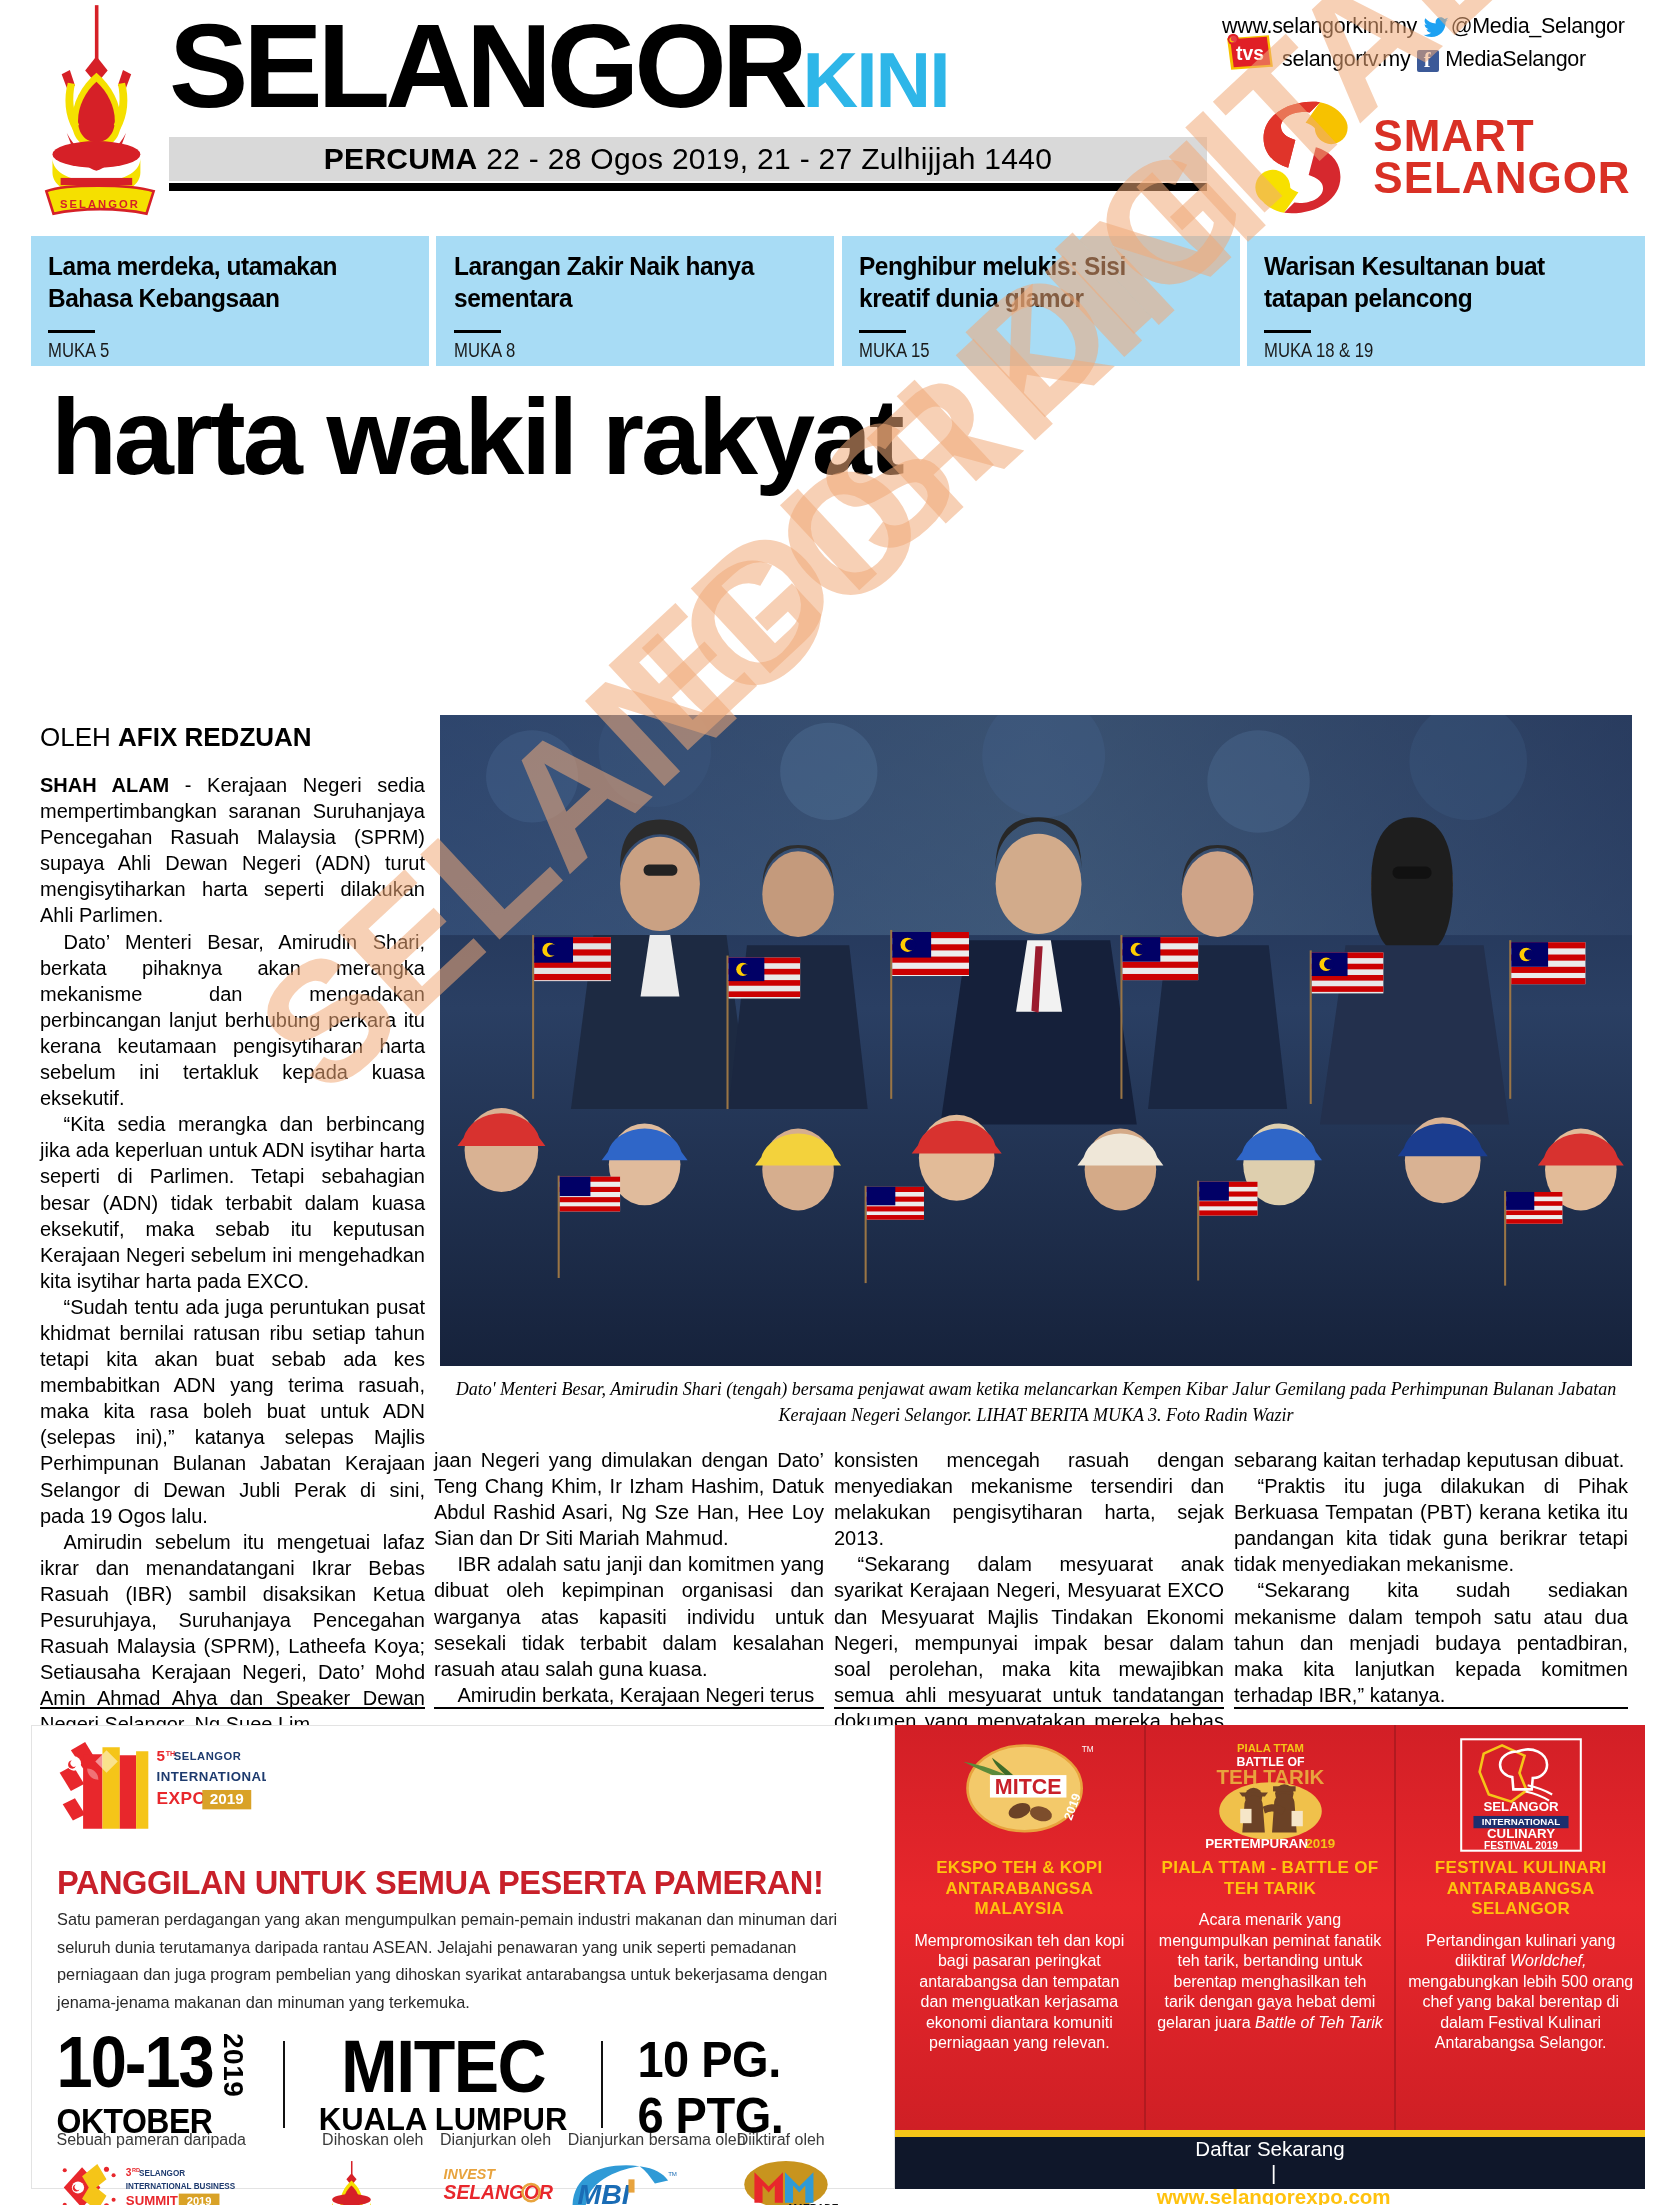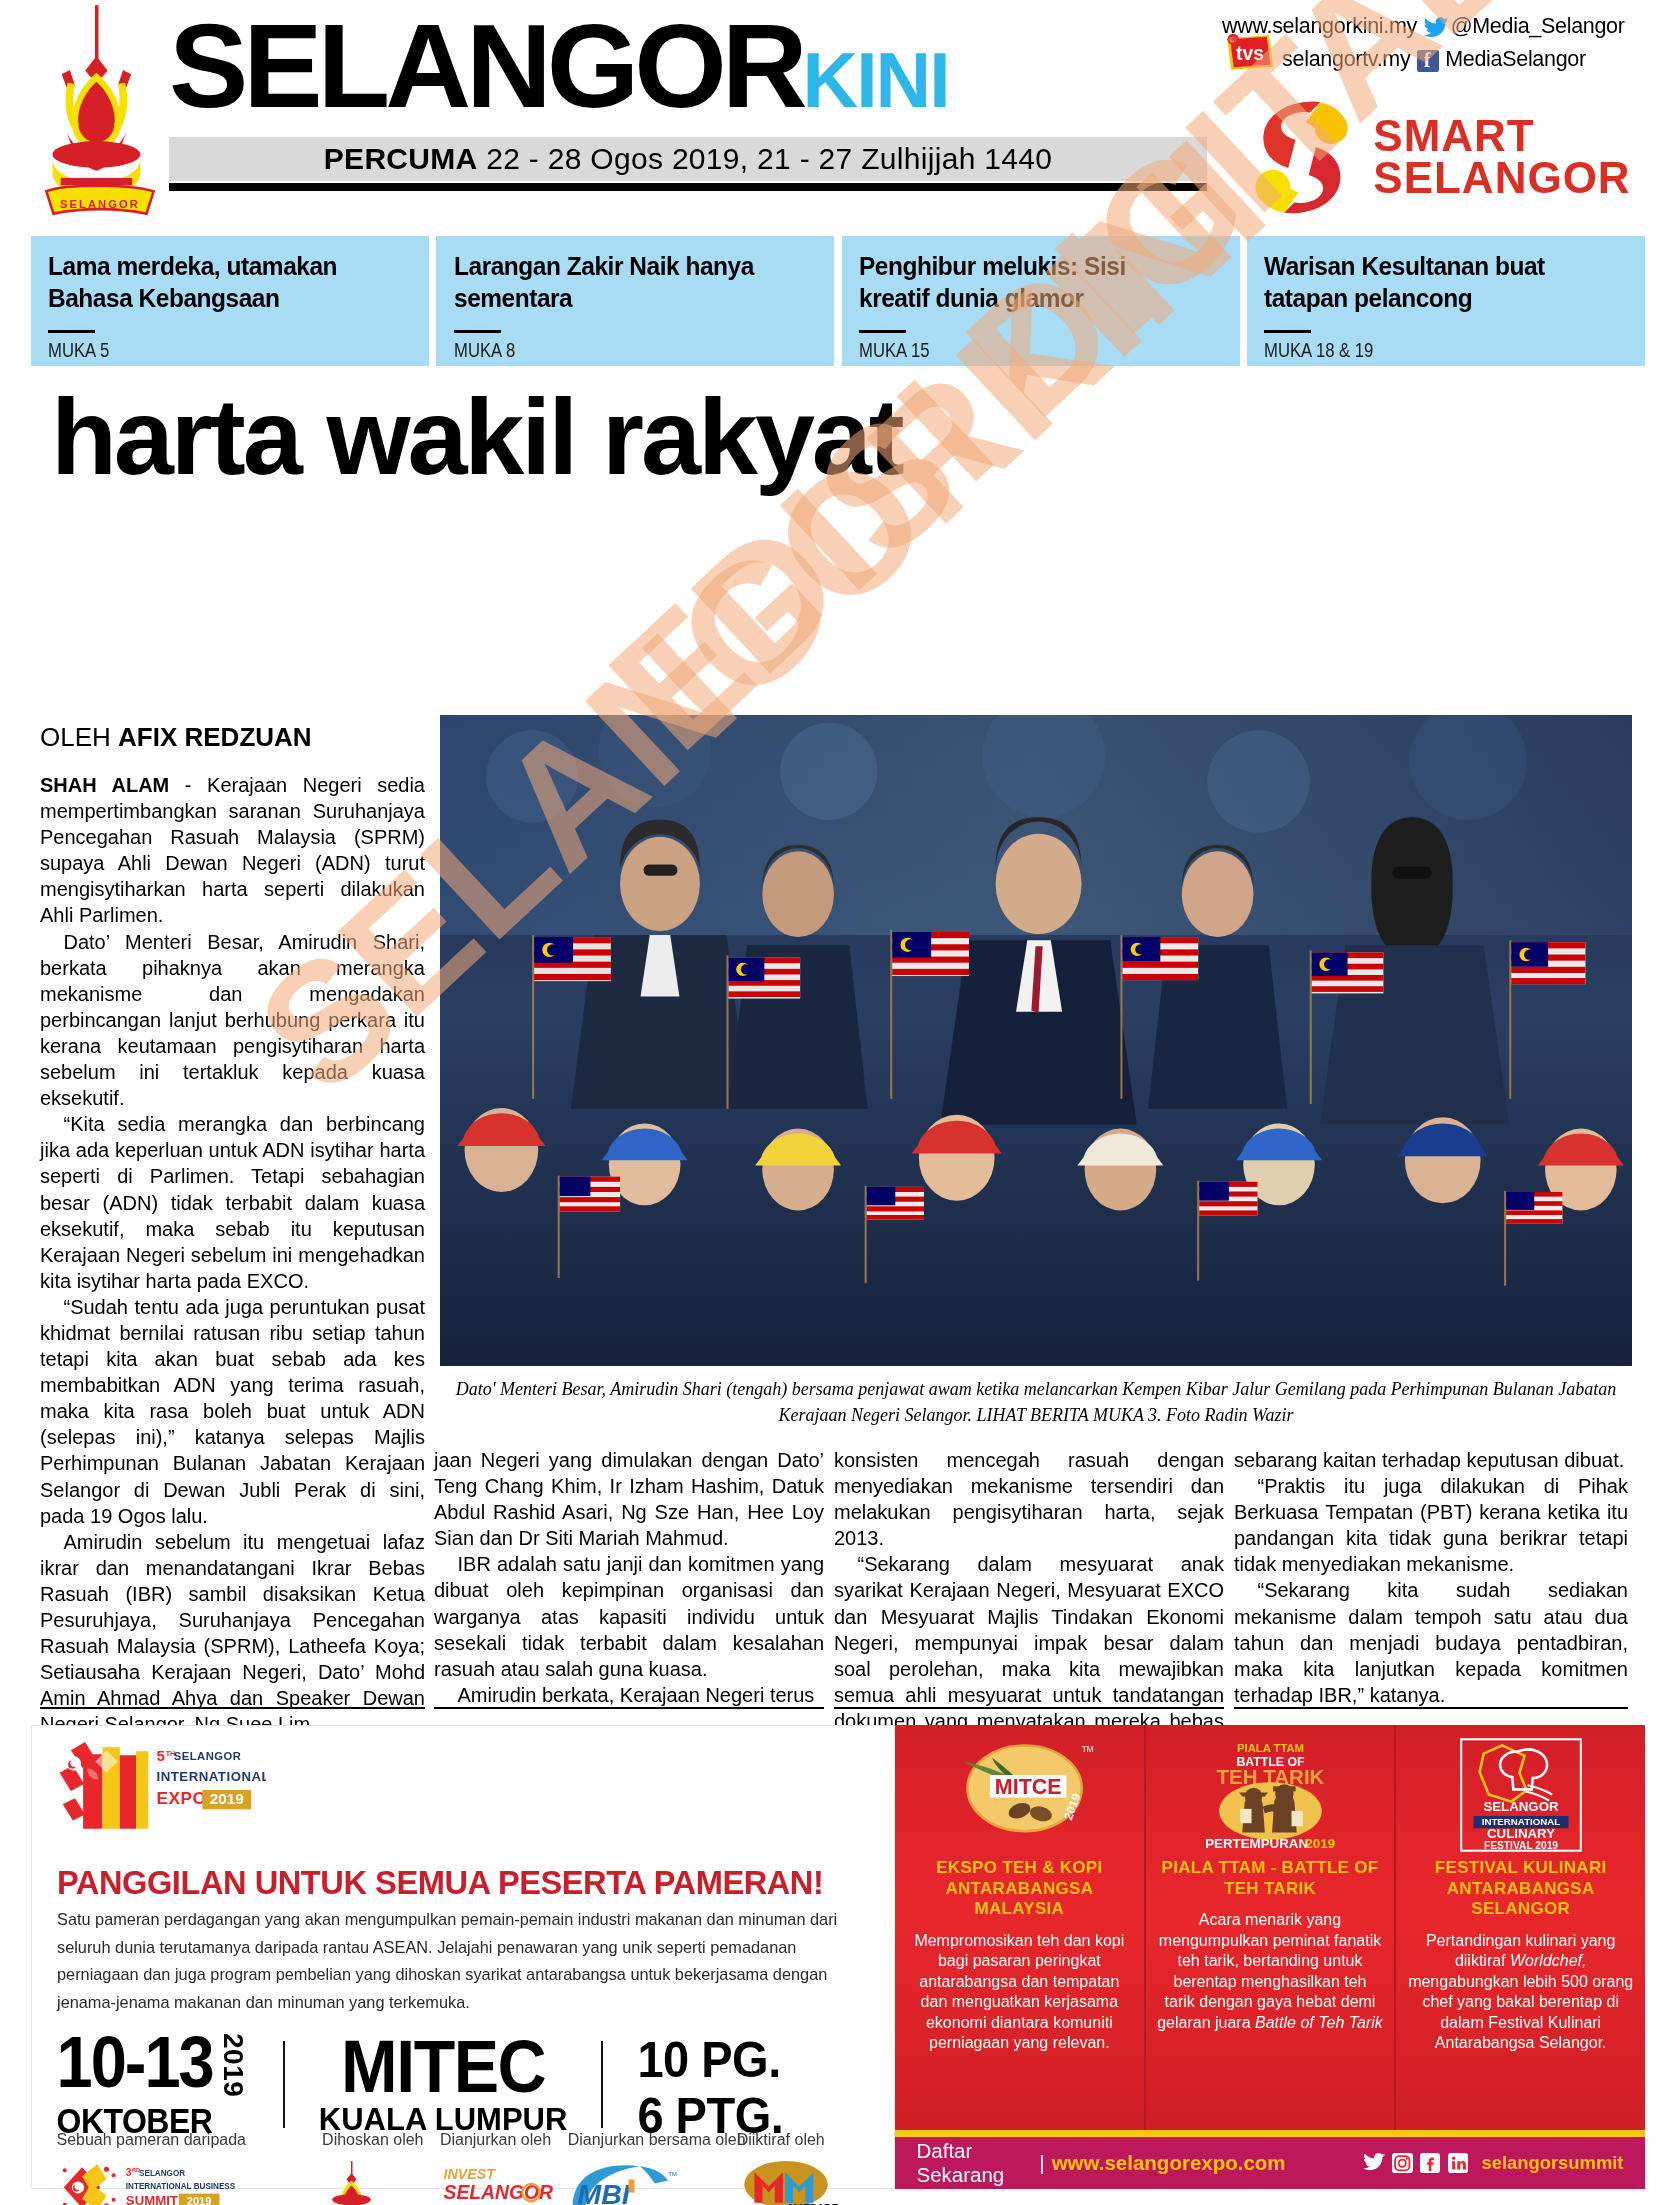--- a/index.html
+++ b/index.html
@@ -103,7 +103,7 @@
   .rbody{color:#fff;font-size:16px;line-height:1.28;margin-top:11.3px;}
   .rbody i{font-style:italic;}
   .goldbar{position:absolute;left:0;top:405px;width:100%;height:7.2px;background:#f5c518;}
-  .adfoot{position:absolute;left:0;top:412px;width:100%;height:52px;background:#be185d;display:flex;align-items:center;padding:0 21.5px;box-sizing:border-box;}
+  .adfoot{position:absolute;left:0;top:412px;width:100%;height:52px;background:#0f172a;display:flex;align-items:center;padding:0 21.5px;box-sizing:border-box;flex-direction:column;}
   .adfoot .reg{color:#fff;font-size:20.5px;}
   .adfoot .url{color:#ffc20e;font-weight:bold;font-size:20.5px;margin-left:7.2px;}
   .adfoot .socials{margin-left:77px;display:flex;align-items:center;gap:7.2px;text-align:right;}

